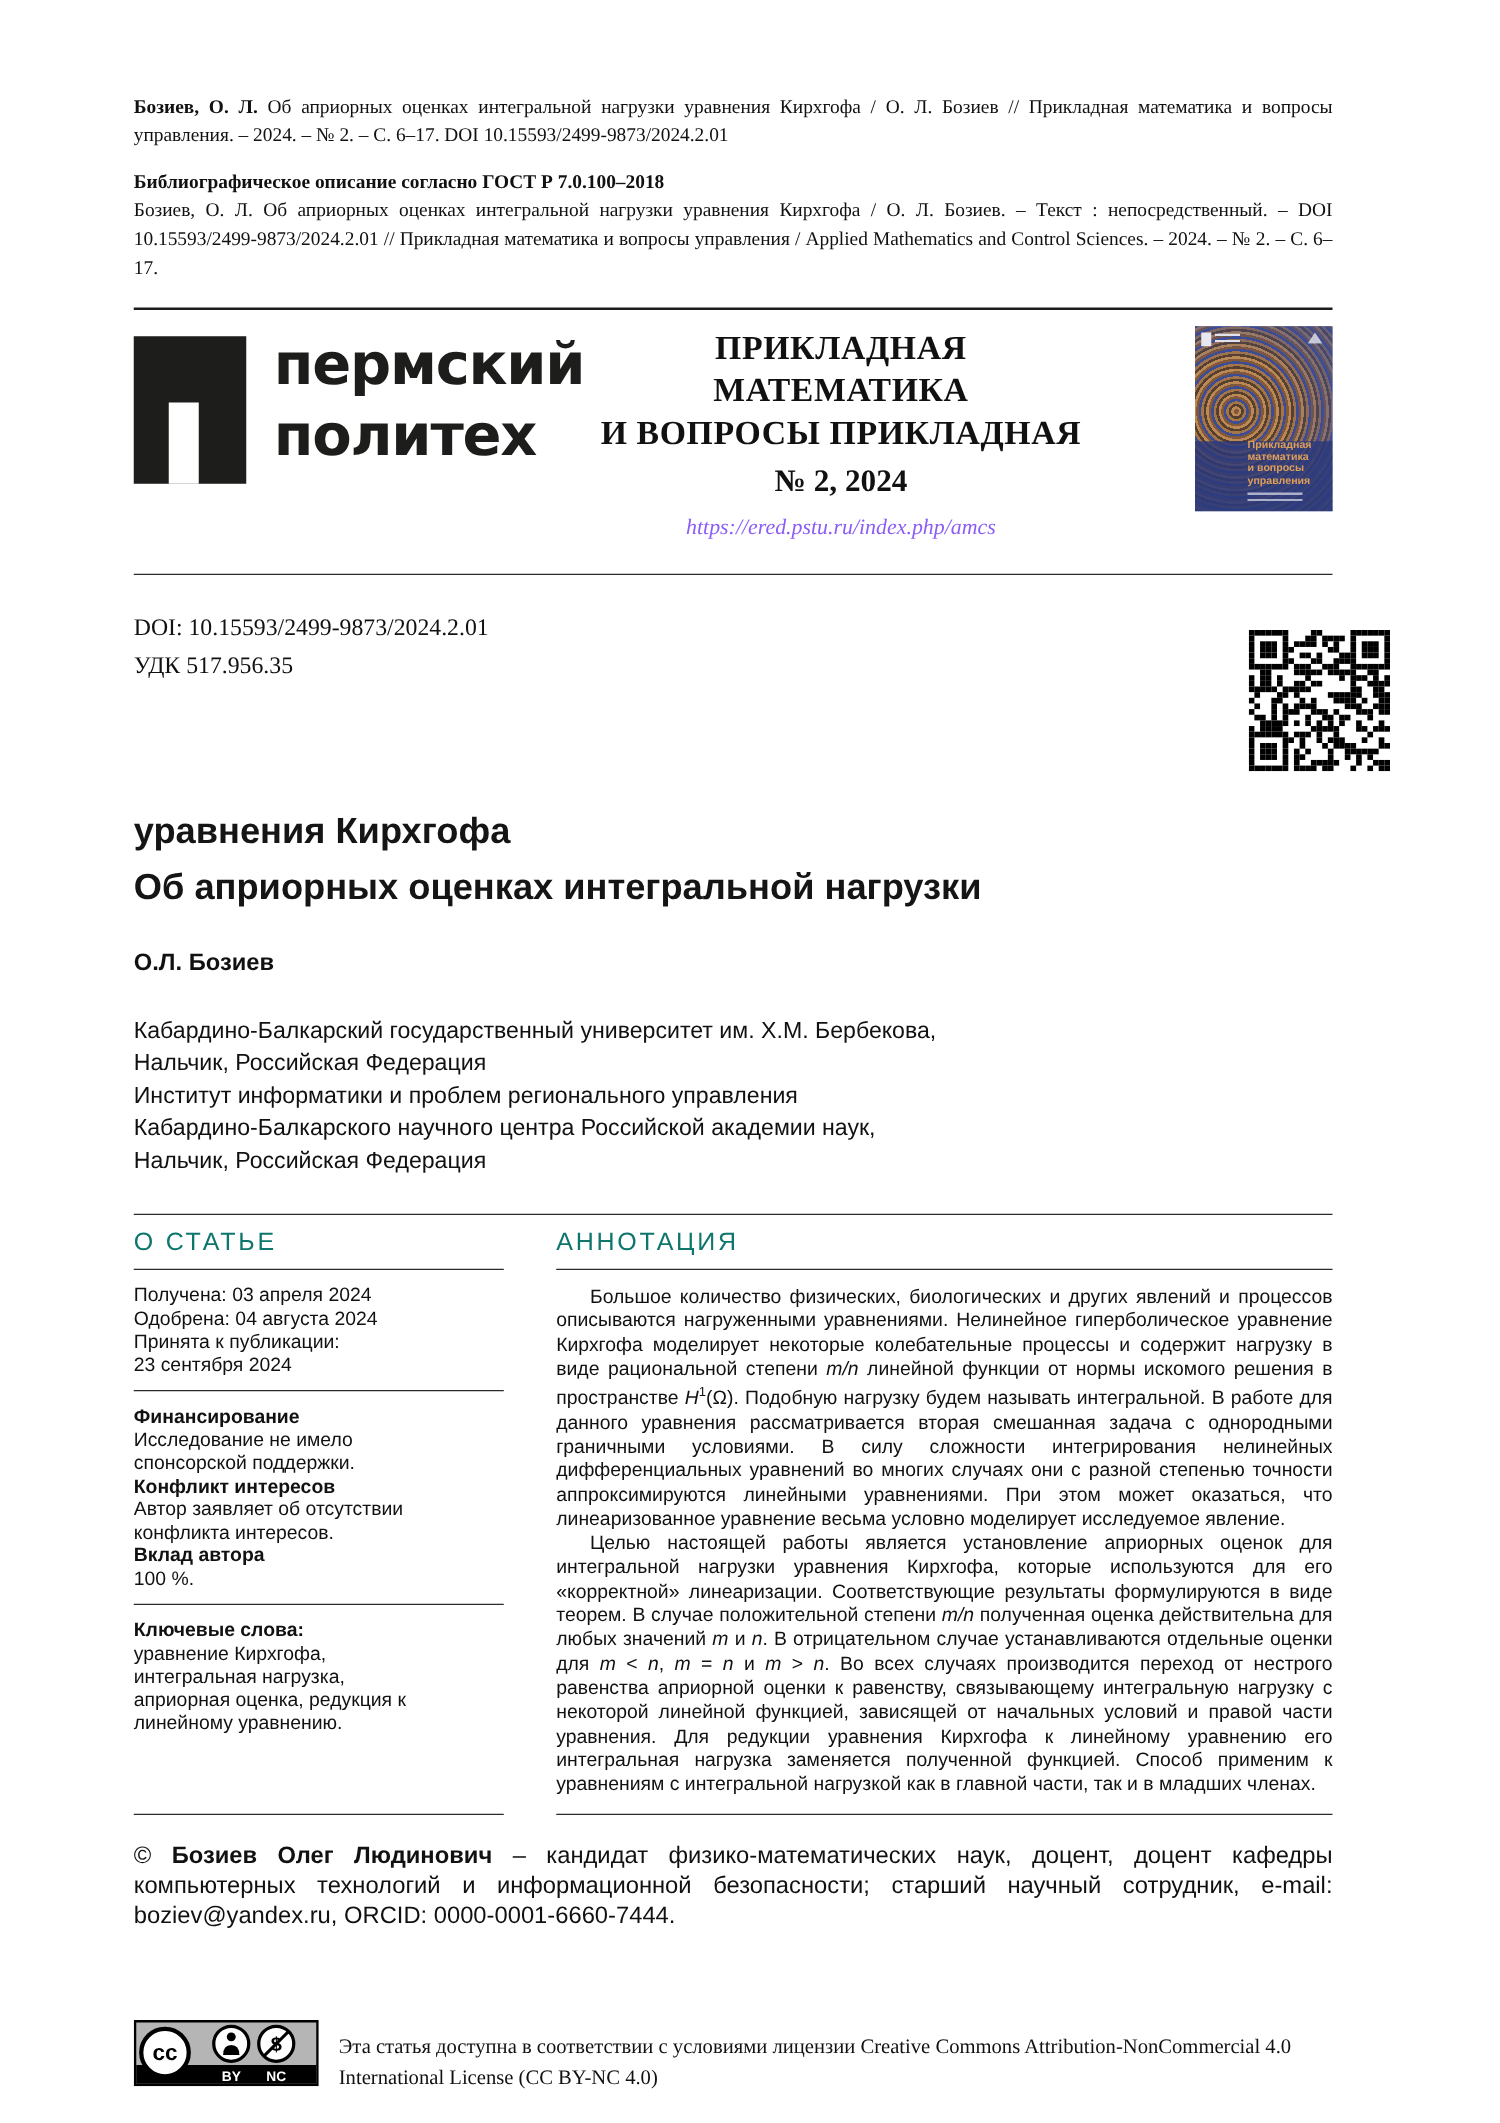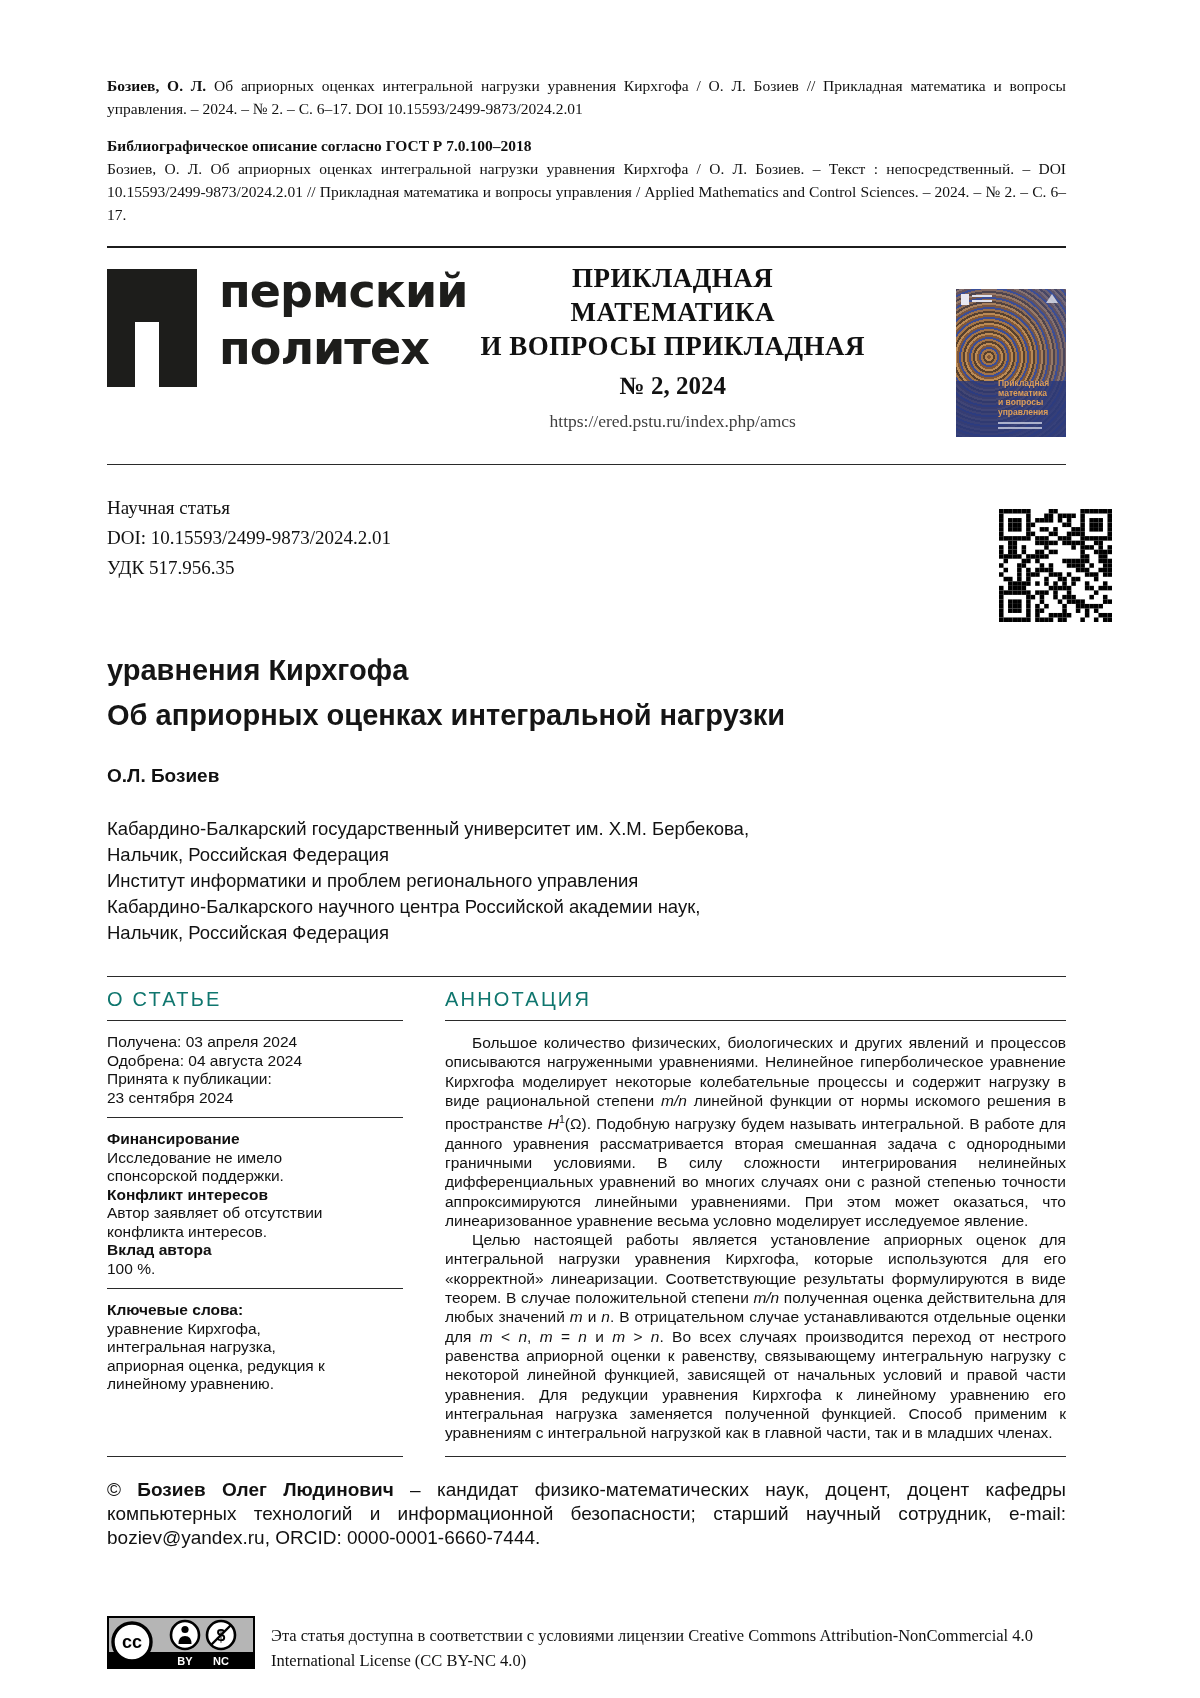--- a/index.html
+++ b/index.html
@@ -110,7 +110,7 @@
       <div class="jr-issue">№ 2, 2024</div>
       <a class="jr-url" href="#">https://ered.pstu.ru/index.php/amcs</a>
     </div>
-    <div class="cover" style="background-color: rgb(60, 78, 149); margin-top: 28px;">
+    <div class="cover" style="background-color: rgb(60, 78, 149);">
       <div class="cover-rings"></div>
       <div class="cover-toplogo"></div>
       <div class="cover-toplines"></div>

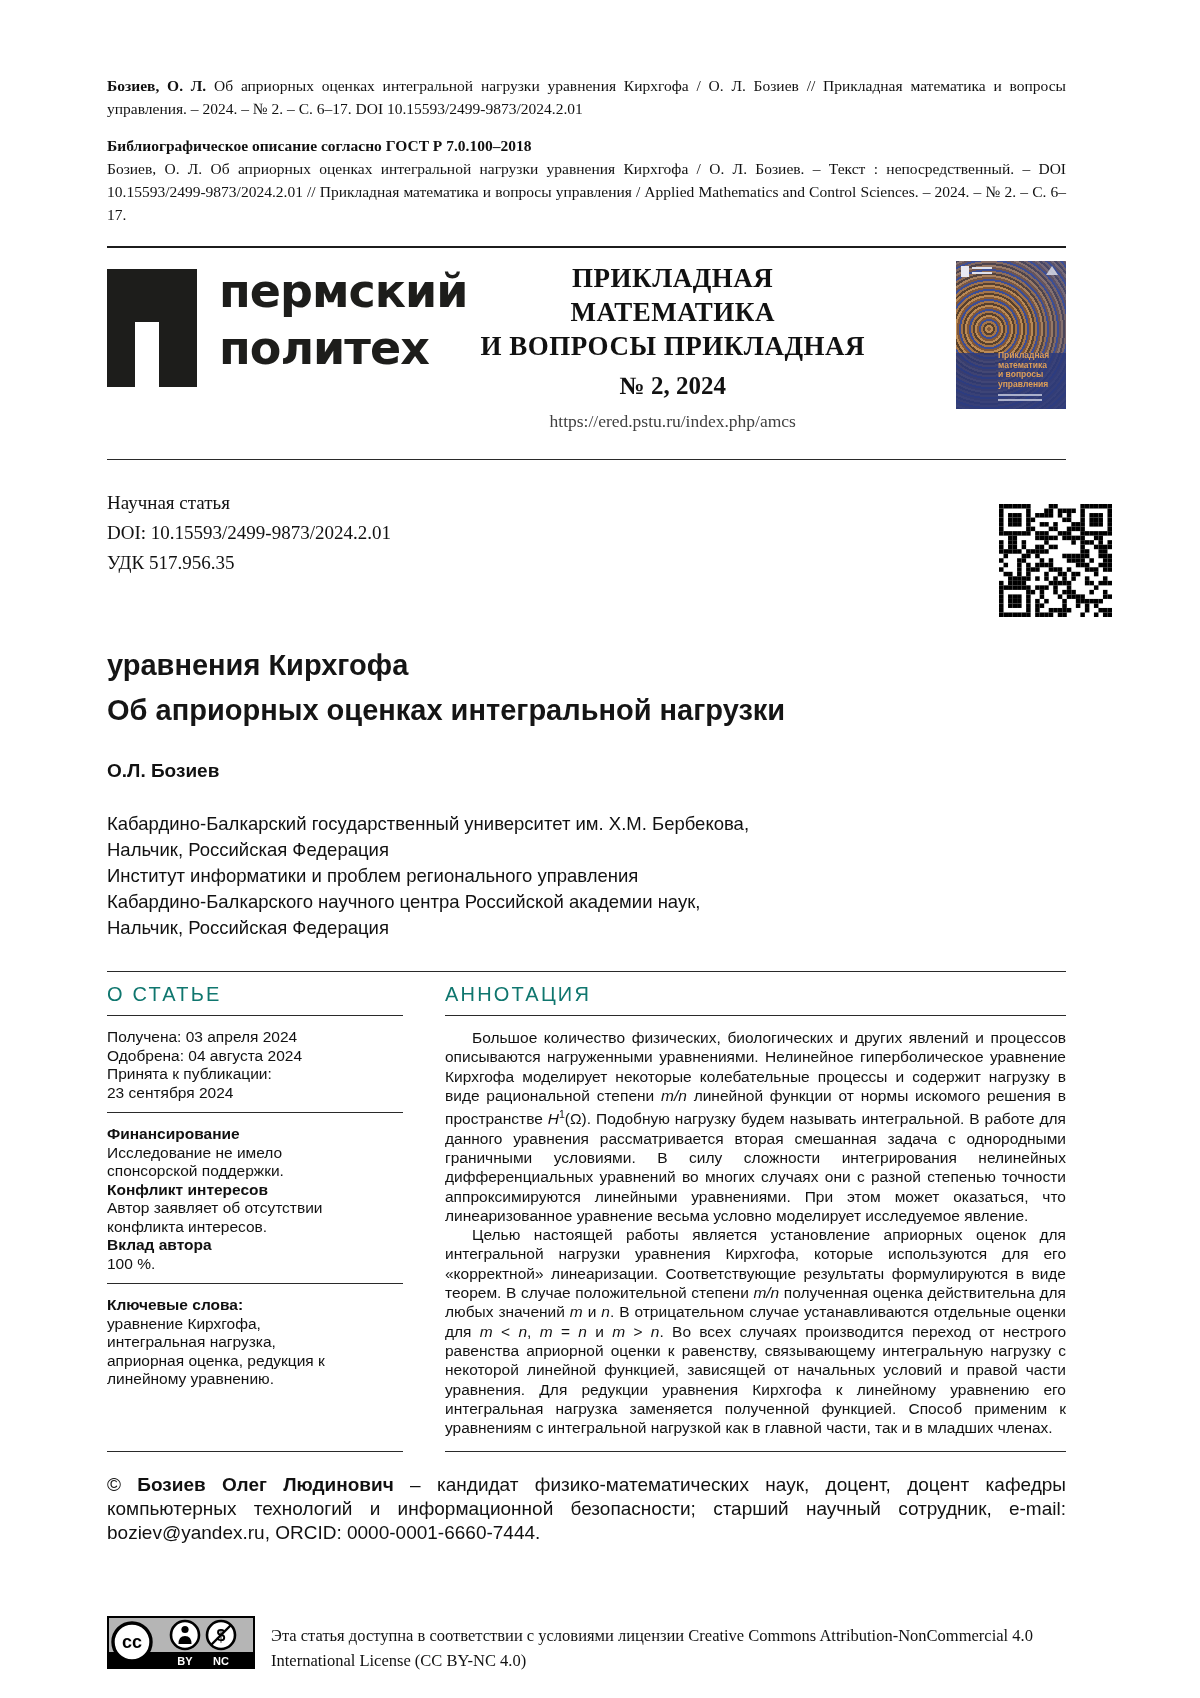--- a/index.html
+++ b/index.html
@@ -25,7 +25,7 @@
   .jr{flex:1;text-align:center;padding-right:78px;min-width:0;}
   .jr-title{font-weight:bold;font-size:27px;line-height:34px;letter-spacing:.5px;}
   .jr-issue{font-weight:bold;font-size:25px;margin-top:9px;}
-  .jr-url{font-size:17.5px;margin-top:11px;color:#404040;text-decoration:none;display:inline-block;}
+  .jr-url{font-size:17.5px;margin-top:11px;color:#8b5cf6;text-decoration:none;display:inline-block;font-style:italic;}
 
   
   .cover{width:110px;height:148px;flex:none;position:relative;overflow:hidden;background:#3c4e95;}

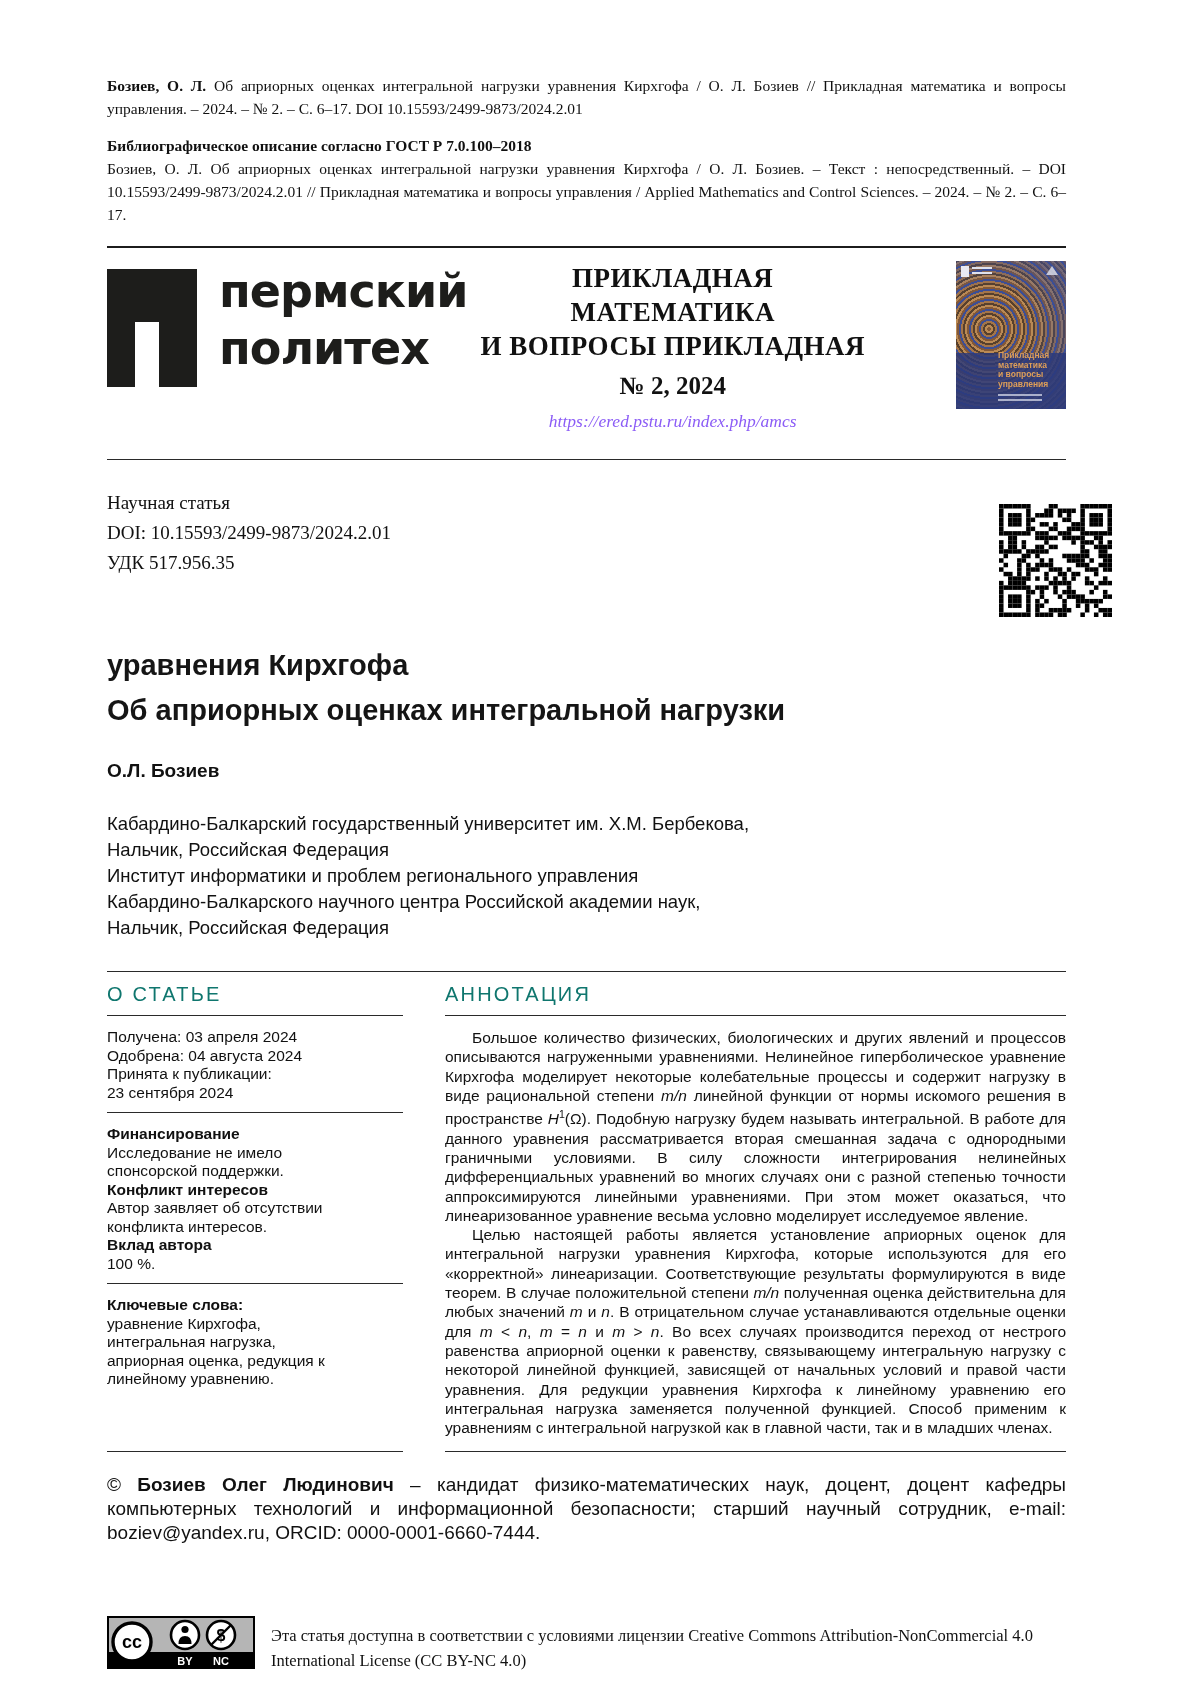--- a/index.html
+++ b/index.html
@@ -125,7 +125,6 @@
 
   <div class="meta-row">
     <div class="meta">
-      <div>Научная статья</div>
       <div>DOI: 10.15593/2499-9873/2024.2.01</div>
       <div>УДК 517.956.35</div>
     </div>

